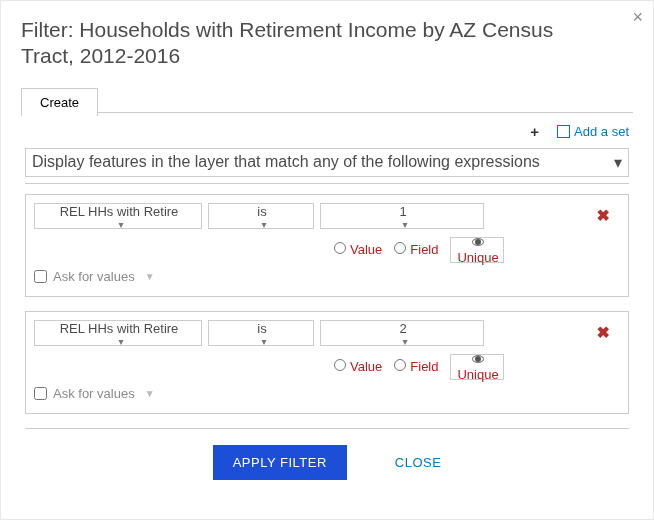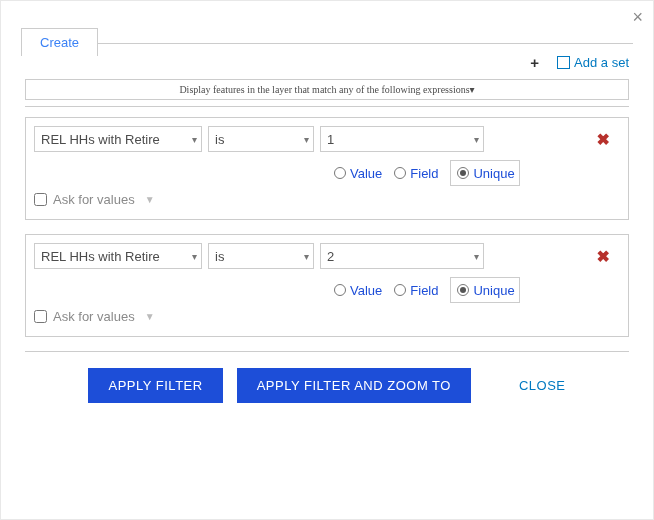--- a/index.html
+++ b/index.html
@@ -215,6 +215,7 @@
 
   <div class="close-x">×</div>
 
+  <div class="title">Filter: Households with Retirement Income by AZ Census Tract, 2012-2016</div>
 
   <div class="tabs">
     <div class="tab">Create</div>

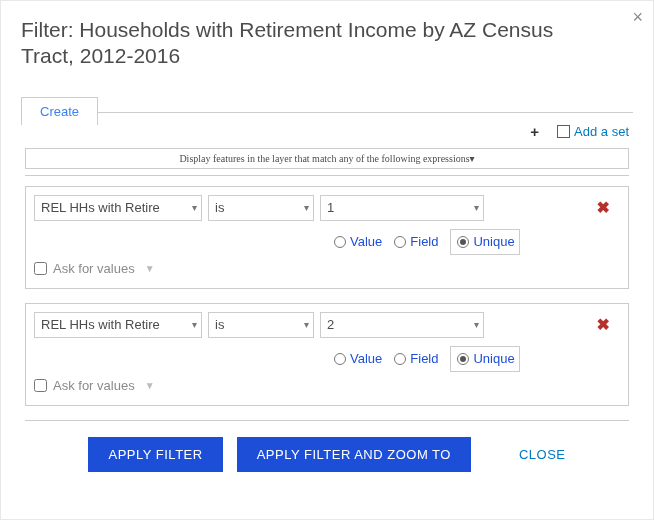--- a/index.html
+++ b/index.html
@@ -44,8 +44,8 @@
     padding: 6px 18px;
     font-size: 13px;
     position: relative;
-    top: 13px;
-    color: #3b82f6;
+    top: 4px;
+    color: #000000;
   }
   .toolbar {
     display: flex;

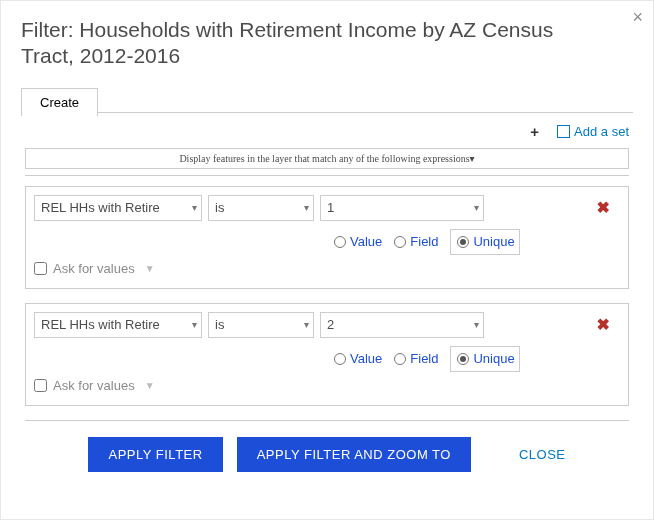--- a/index.html
+++ b/index.html
@@ -80,12 +80,11 @@
     padding: 4px 6px;
     display: flex;
     align-items: center;
-    justify-content: center;
+    justify-content: space-between;
     margin: 0 4px 6px 4px;
-    font-size: 10px;
+    font-size: 16px;
     color: #4c4c4c;
     cursor: pointer;
-    font-family: Liberation Serif, serif;
   }
   .hr {
     border: 0;

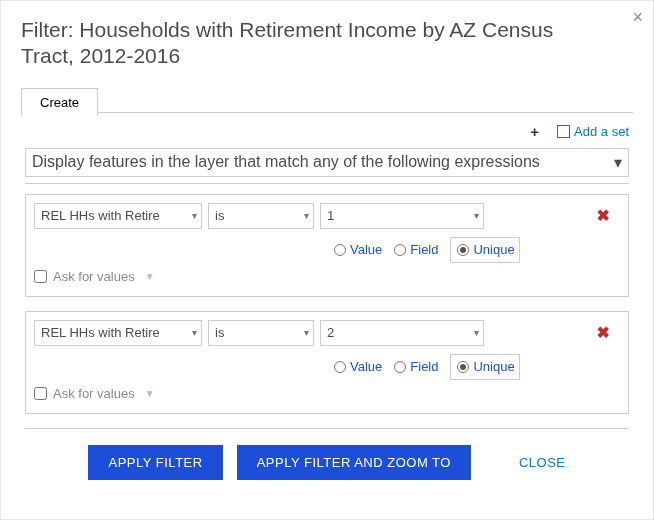--- a/index.html
+++ b/index.html
@@ -113,6 +113,7 @@
     color: #4c4c4c;
     background: #fff;
     cursor: pointer;
+    flex-direction: column;
   }
   .sel .caret {
     font-size: 10px;

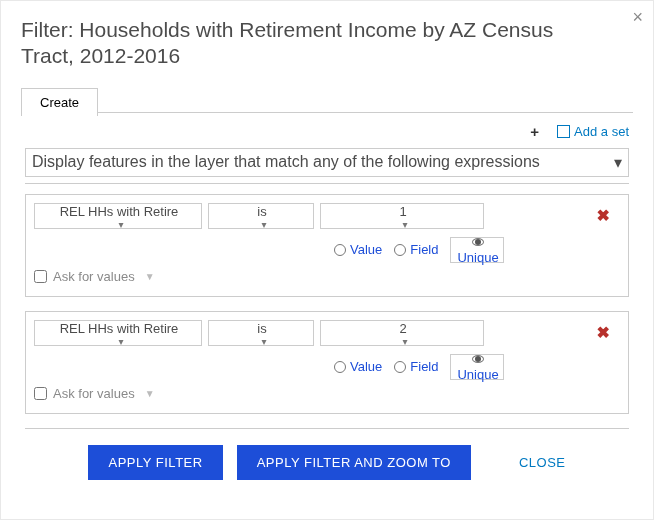--- a/index.html
+++ b/index.html
@@ -145,10 +145,9 @@
   }
   .radio {
     display: inline-flex;
-    align-items: center;
     gap: 4px;
     font-size: 13px;
-    color: #1d4ed8;
+    color: #b91c1c;
     cursor: pointer;
   }
   .radio .dot {

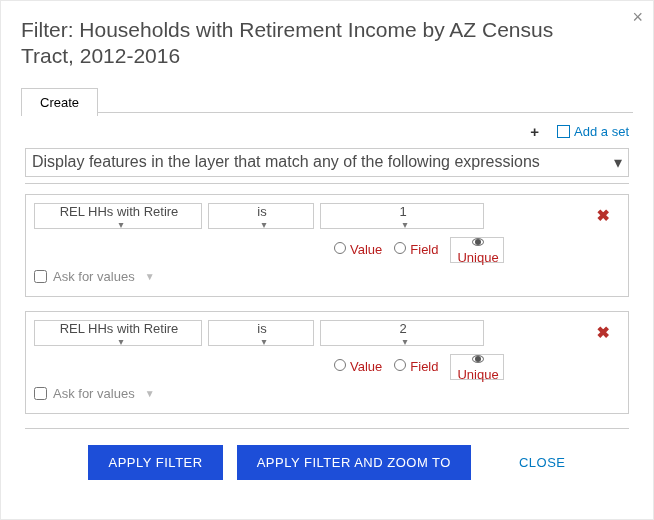--- a/index.html
+++ b/index.html
@@ -319,7 +319,6 @@
 
   <div class="footer">
     <button class="btn">APPLY FILTER</button>
-    <button class="btn">APPLY FILTER AND ZOOM TO</button>
     <span class="close-link">CLOSE</span>
   </div>
 

